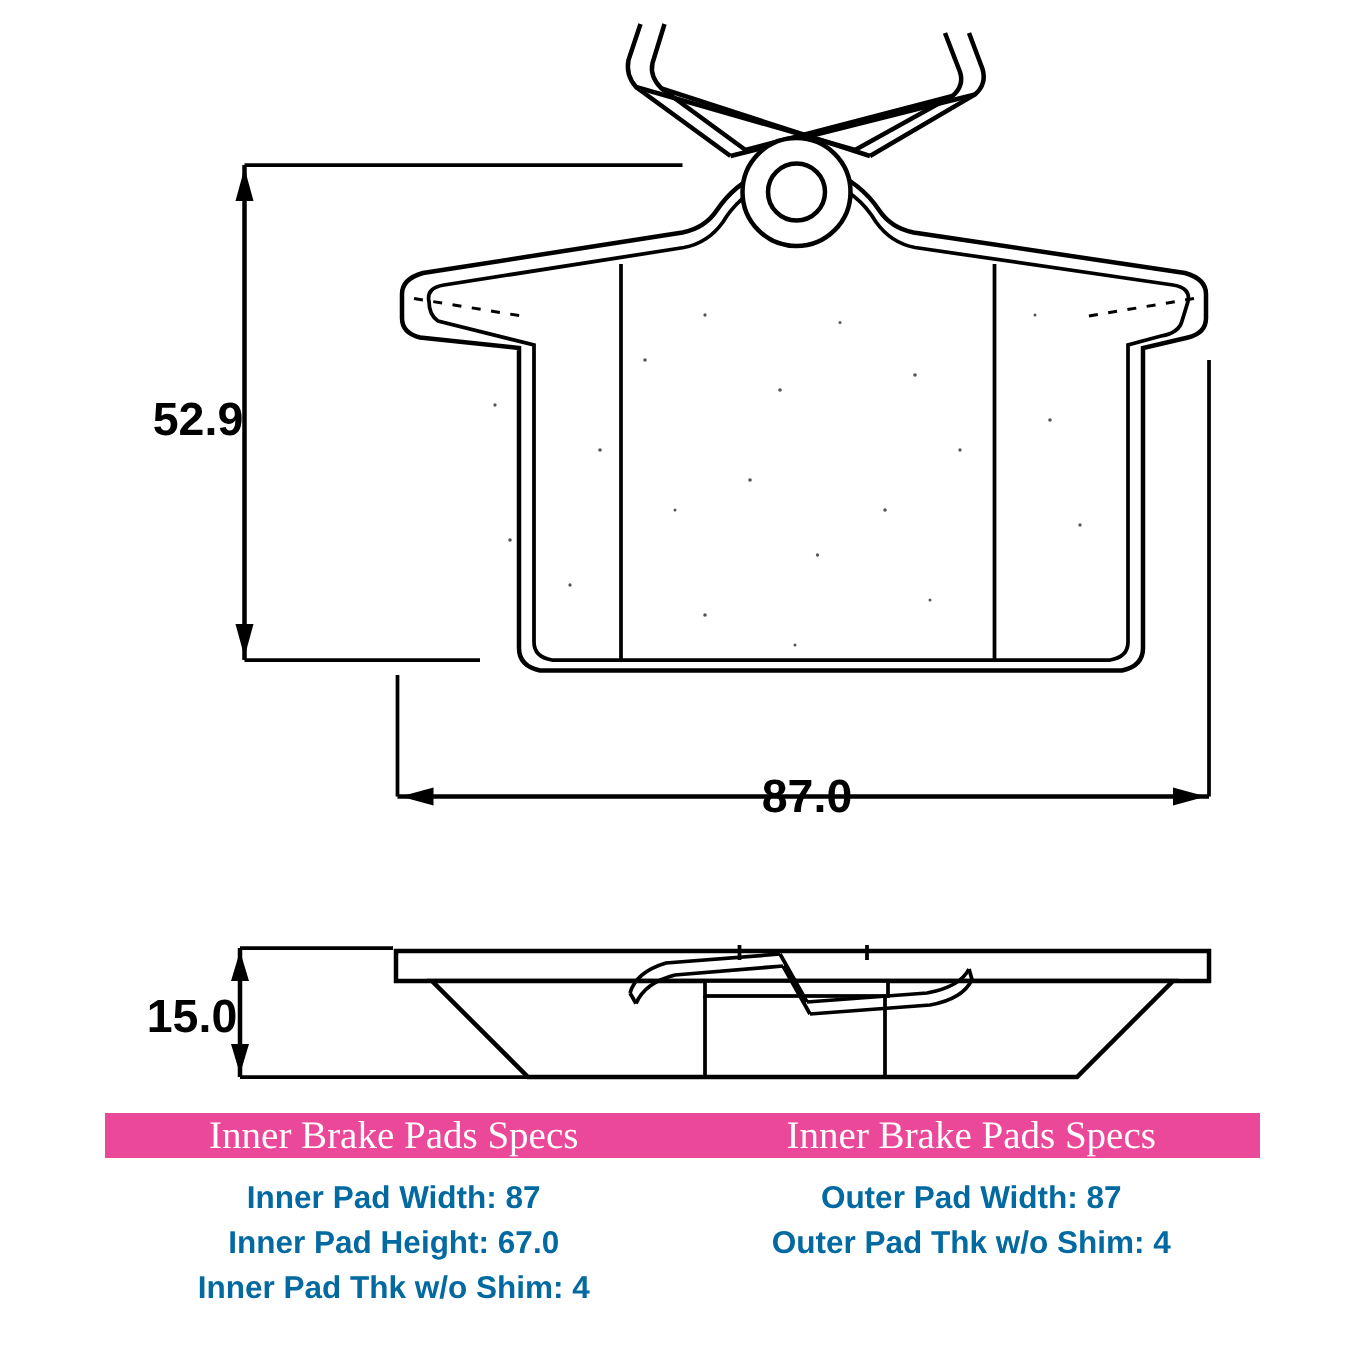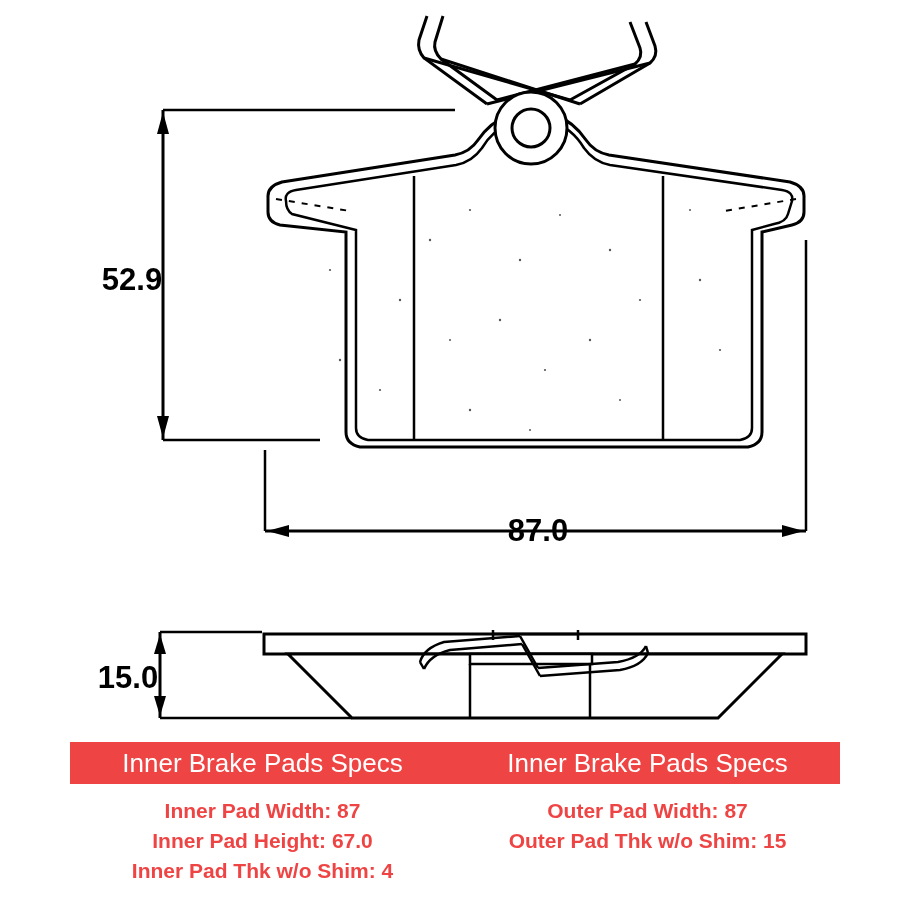--- a/index.html
+++ b/index.html
@@ -43,8 +43,9 @@
   }
   .spec-headers {
     display: flex;
-    background: #ef4444;
-    height: 42px;
+    background: #ec4899;
+    height: 30px;
+    font-family: Liberation Serif, serif;
   }
   .spec-headers .hdr {
     flex: 1 1 50%;

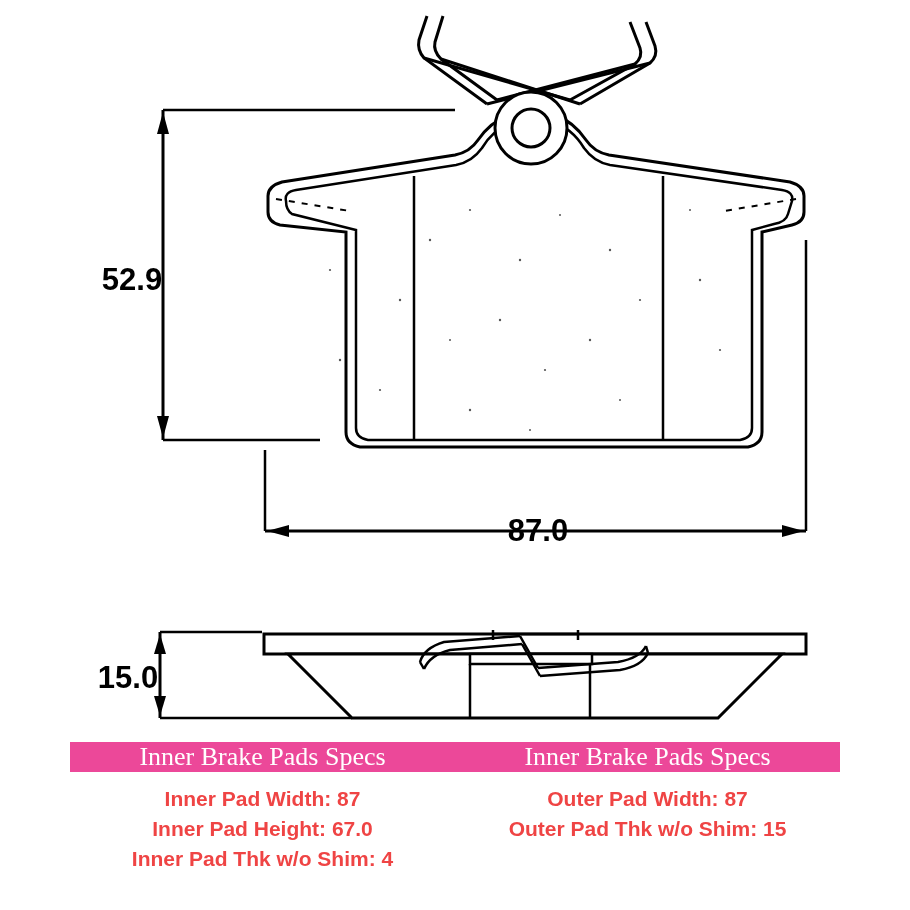--- a/index.html
+++ b/index.html
@@ -69,7 +69,7 @@
     font-size: 21px;
     font-weight: bold;
     line-height: 30px;
-    color: #ef4444;
+    color: #0369a1;
     white-space: nowrap;
   }
 </style>

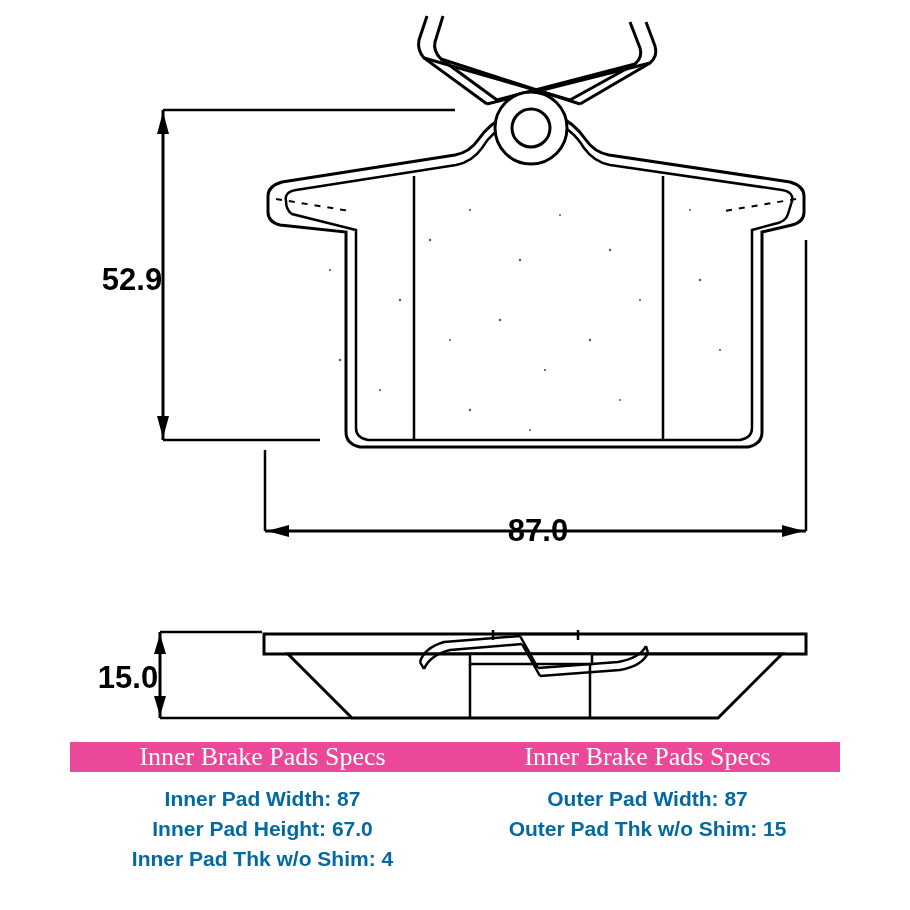--- a/index.html
+++ b/index.html
@@ -237,7 +237,7 @@
       </div>
       <div class="spec-col">
         <div class="spec-row">Outer Pad Width: 87</div>
-        <div class="spec-row">Outer Pad Thk w/o Shim: 15</div>
+        <div class="spec-row">Outer Pad Thk w/o Shim: 4</div>
       </div>
     </div>
   </div>

